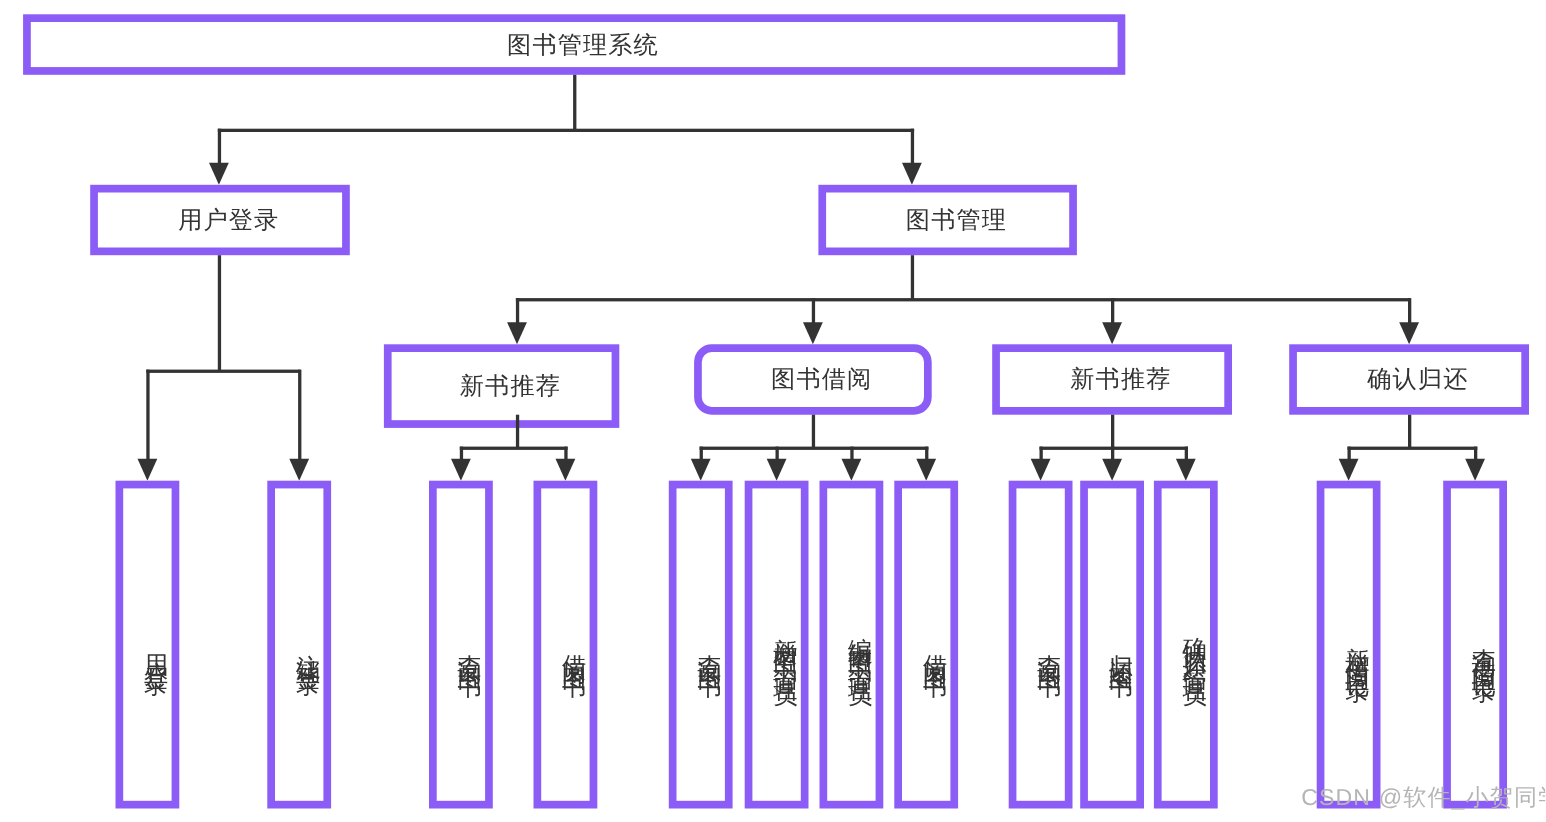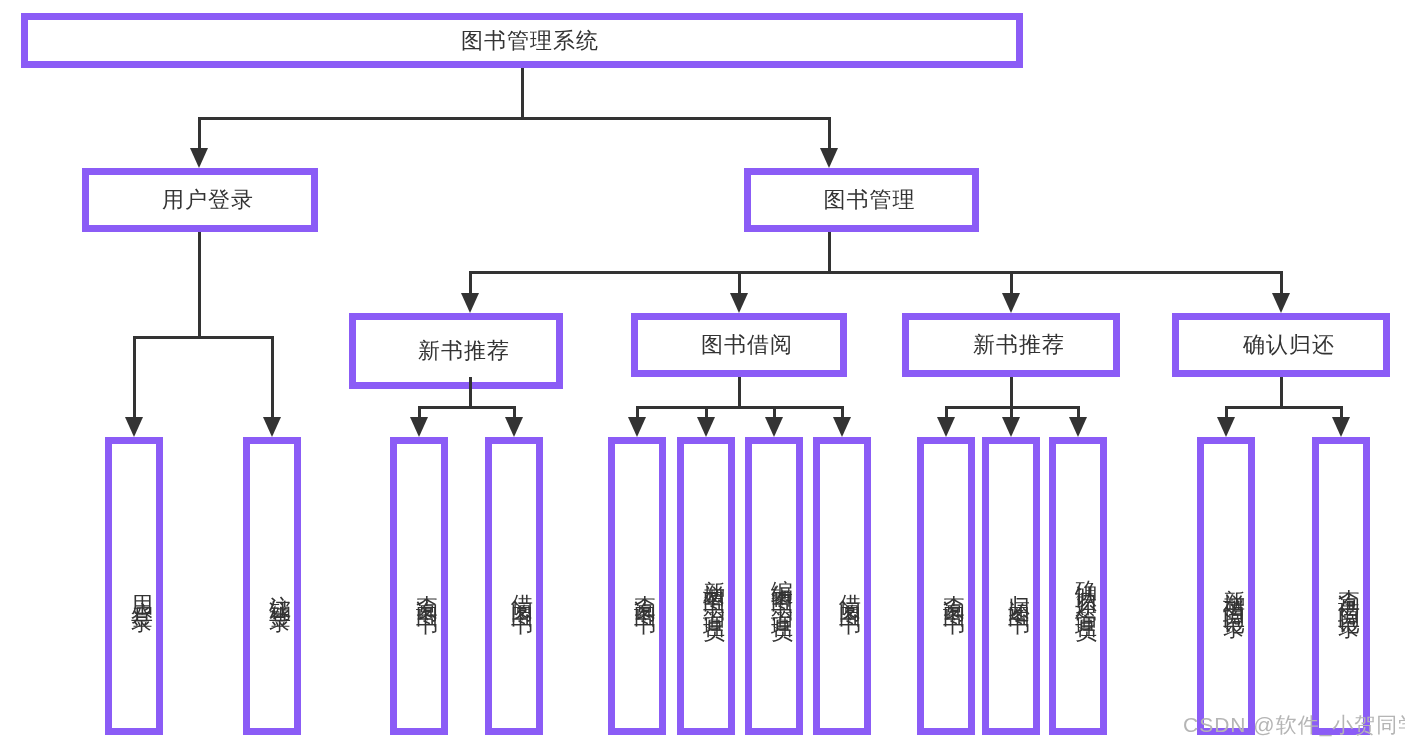--- a/index.html
+++ b/index.html
@@ -93,7 +93,7 @@
   <div class="arrow" style="left:1272px; top:293px;"></div>
 
   <div class="box h-node" style="left:349px; top:313px; width:214px; height:76px;">新书推荐</div>
-  <div class="box h-node" style="left:631px; top:313px; width:216px; height:64px;">图书借阅</div>
+  <div class="box h-node" style="left:631px; top:313px; width:216px; height:64px;border-radius:16px;">图书借阅</div>
   <div class="box h-node" style="left:902px; top:313px; width:218px; height:64px;">新书推荐</div>
   <div class="box h-node" style="left:1172px; top:313px; width:218px; height:64px;">确认归还</div>
 

